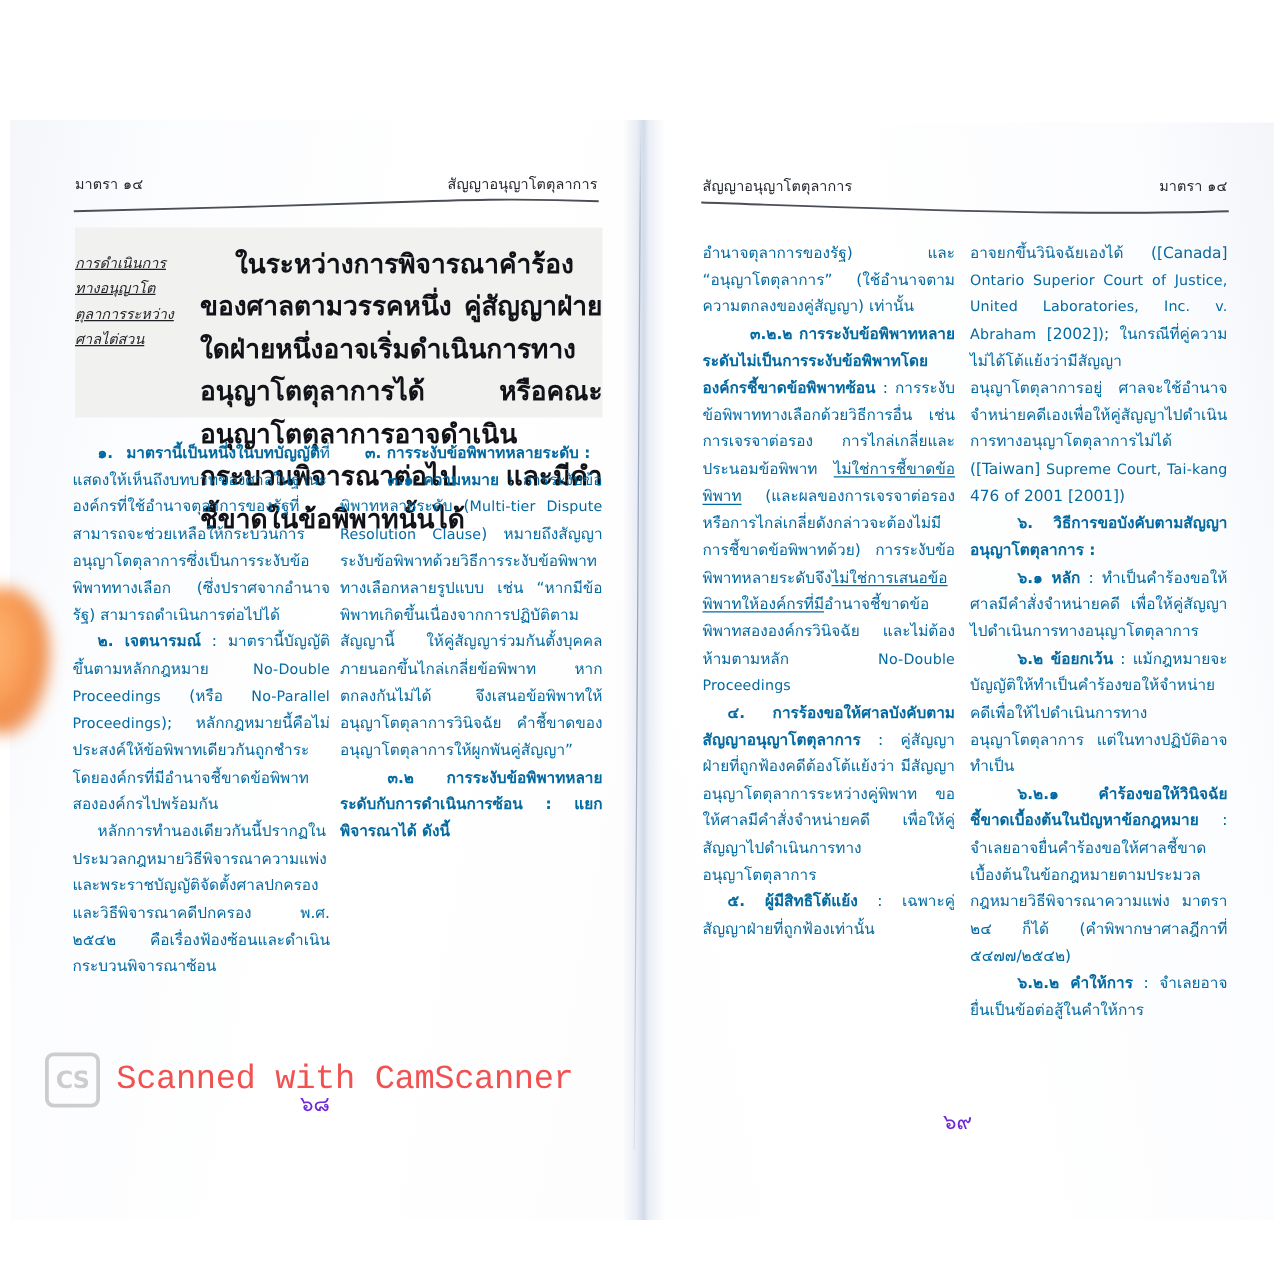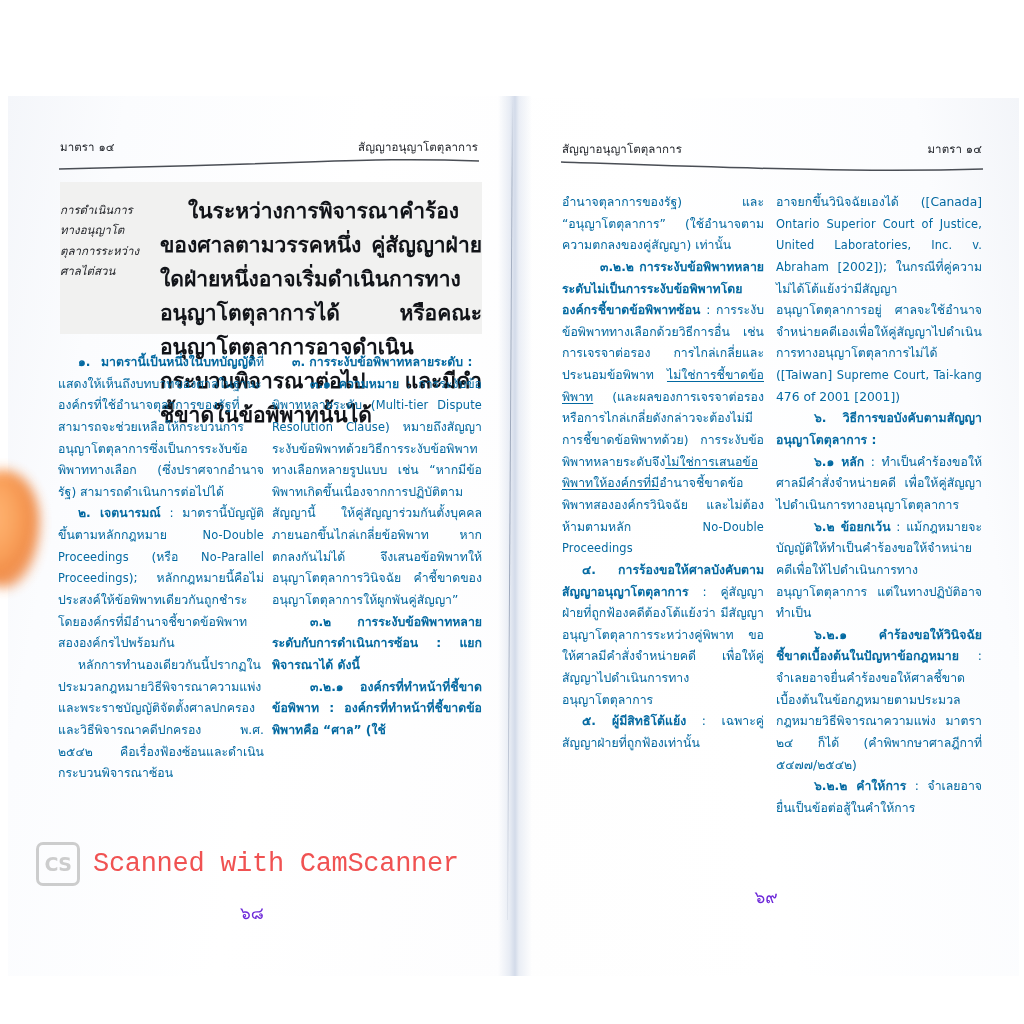--- a/index.html
+++ b/index.html
@@ -121,7 +121,7 @@
     color: #1d1f24;
     padding-top: 14px;
   }
-  #statute-label div { white-space: nowrap; }
+  #statute-label div { white-space: nowrap; text-decoration: underline; }
   #statute-text {
     flex: 1 1 auto;
     font-size: 21px;

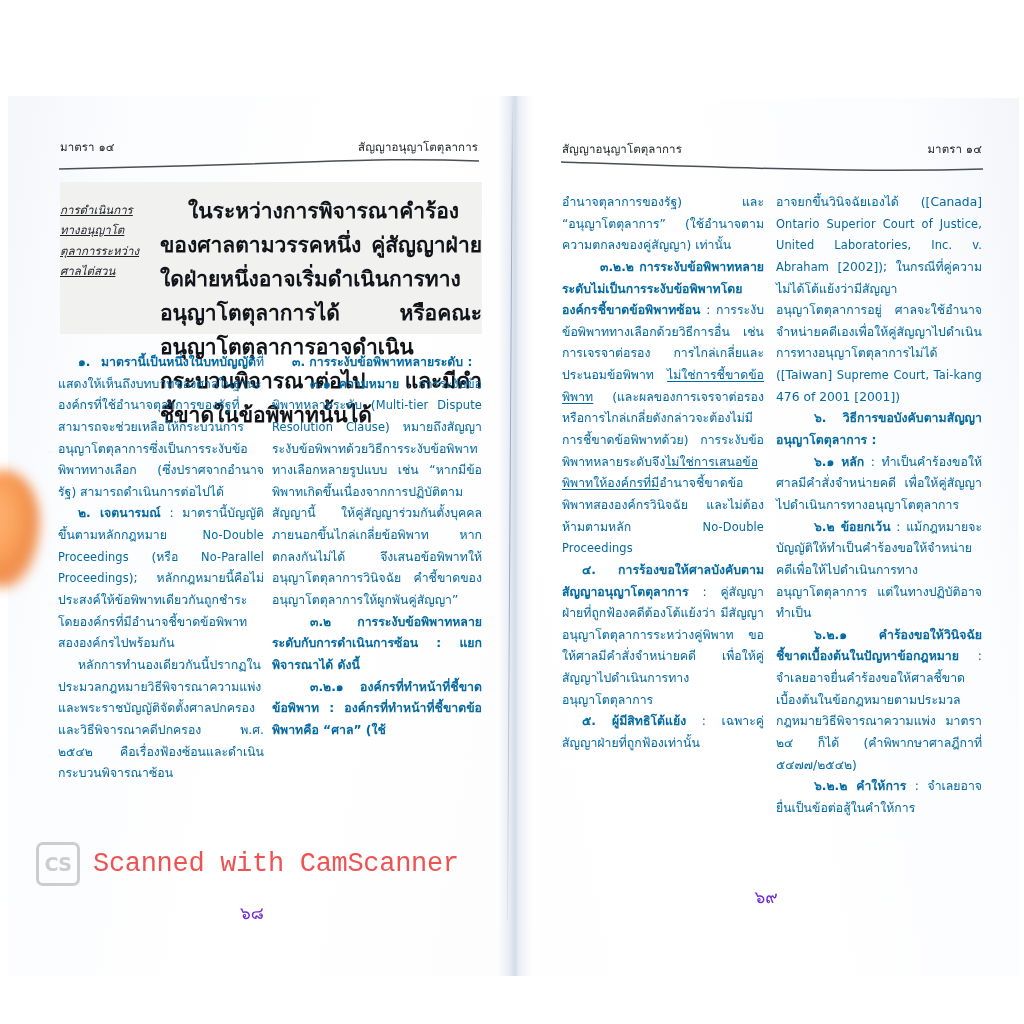--- a/index.html
+++ b/index.html
@@ -245,7 +245,6 @@
     <p class="ind" style="font-weight:700"><b>๓. การระงับข้อพิพาทหลายระดับ :</b></p>
     <p class="ind2"><b>๓.๑ ความหมาย</b> : การระงับข้อพิพาทหลายระดับ (<span class="lat">Multi-tier Dispute Resolution Clause</span>) หมายถึงสัญญาระงับข้อพิพาทด้วยวิธีการระงับข้อพิพาททางเลือกหลายรูปแบบ เช่น “หากมีข้อพิพาทเกิดขึ้นเนื่องจากการปฏิบัติตามสัญญานี้ ให้คู่สัญญาร่วมกันตั้งบุคคลภายนอกขึ้นไกล่เกลี่ยข้อพิพาท หากตกลงกันไม่ได้ จึงเสนอข้อพิพาทให้อนุญาโตตุลาการวินิจฉัย คำชี้ขาดของอนุญาโตตุลาการให้ผูกพันคู่สัญญา”</p>
     <p class="ind2" style="font-weight:700"><b>๓.๒ การระงับข้อพิพาทหลายระดับกับการดำเนินการซ้อน</b> : แยกพิจารณาได้ ดังนี้</p>
-    <p class="ind2" style="font-weight:700"><b>๓.๒.๑ องค์กรที่ทำหน้าที่ชี้ขาดข้อพิพาท</b> : องค์กรที่ทำหน้าที่ชี้ขาดข้อพิพาทคือ “ศาล” (ใช้</p>
   </div>
 
   <div class="folio" id="folio-left">๖๘</div>

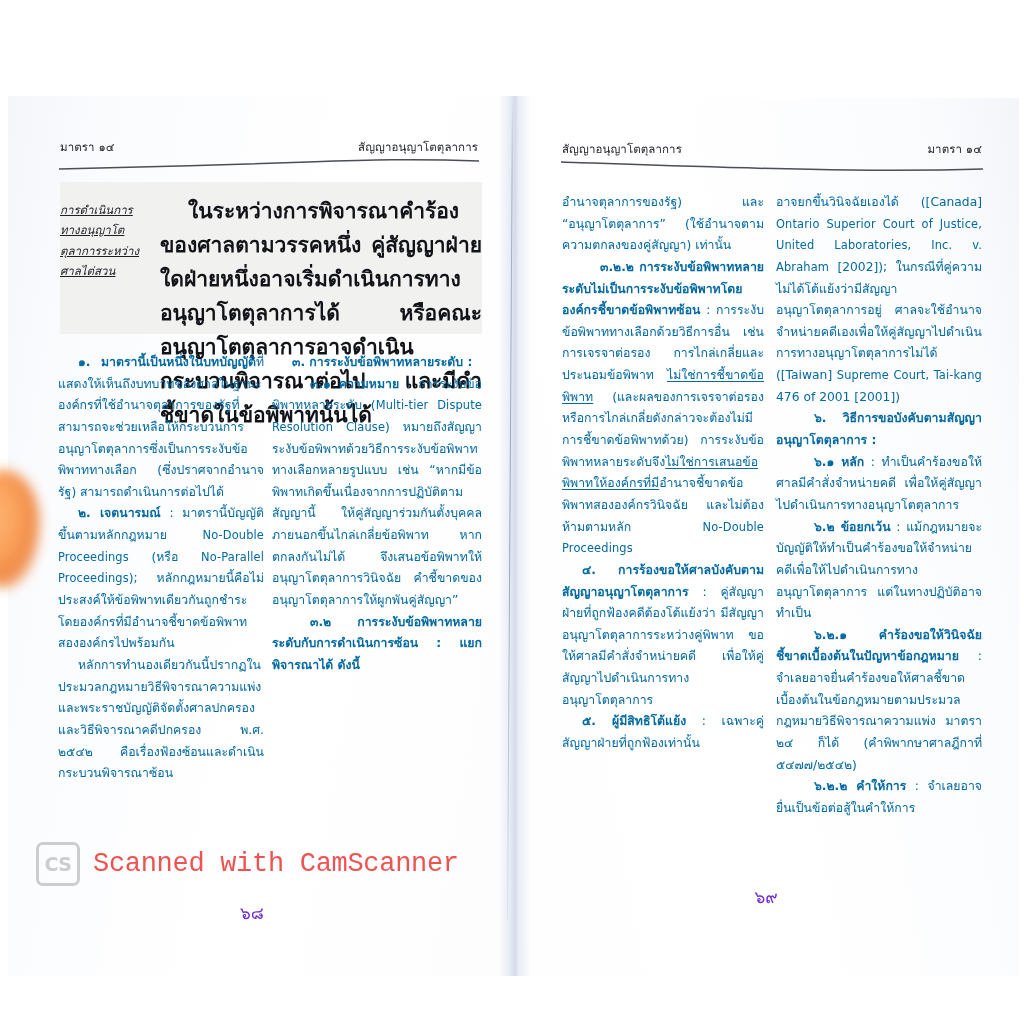--- a/index.html
+++ b/index.html
@@ -167,7 +167,7 @@
     text-align: center;
     width: 60px;
   }
-  #folio-left  { left: 222px; top: 899px; text-align: center; }
+  #folio-left  { left: 222px; top: 869px; text-align: center; }
   #folio-right { left: 736px; top: 883px; }
 
   

